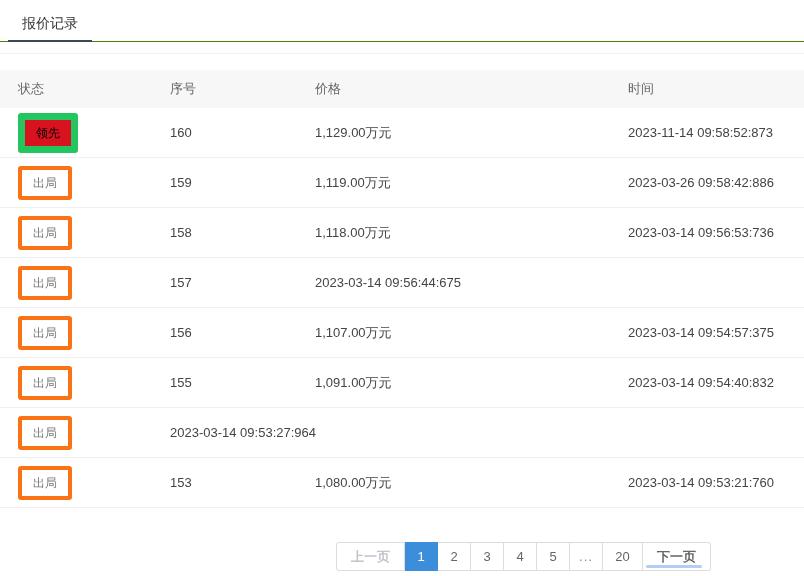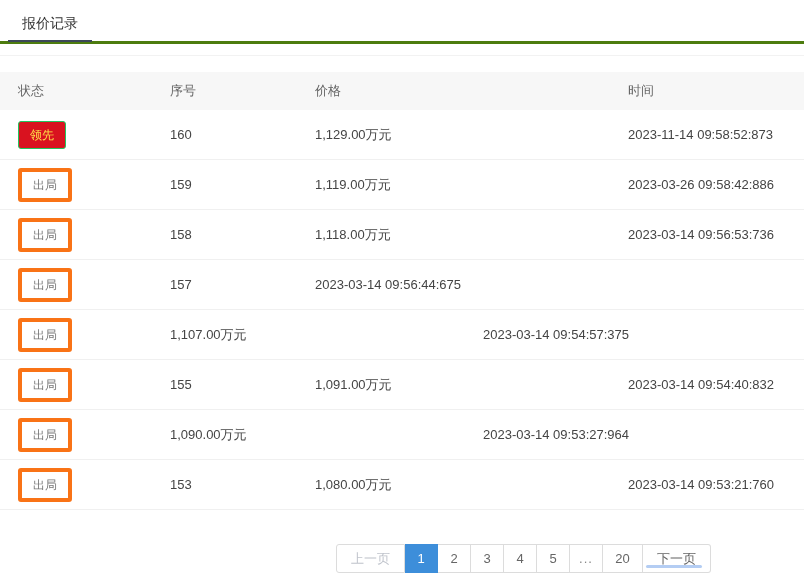--- a/index.html
+++ b/index.html
@@ -7,7 +7,7 @@
   body { font-family: "Liberation Sans", "DejaVu Sans", sans-serif; position: relative; }
 
   
-  .tabbar { padding-top: 10px; border-bottom: 3px solid #4d7c0f; }
+  .tabbar { padding-top: 10px; border-bottom: 1px solid #4d7c0f; }
   .tab {
     display: inline-block; margin-left: 8px; padding: 5px 14px 7px;
     font-size: 14px; color: #333; border-bottom: 2px solid #3c4858;

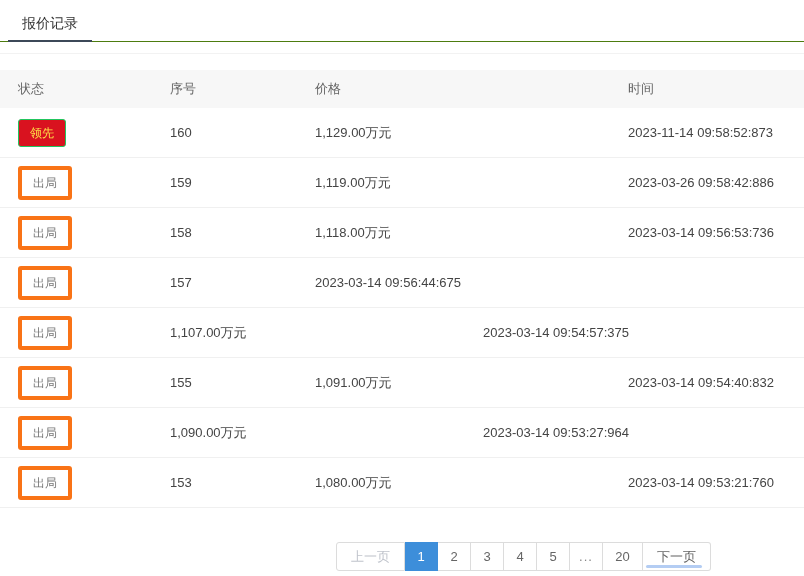--- a/index.html
+++ b/index.html
@@ -25,7 +25,7 @@
   .c-time   { flex: 1; padding-right: 22px; }
 
   .badge { display: inline-block; font-size: 12px; border-radius: 3px; line-height: 1; }
-  .badge-lead { background: #d9121f; color: #fde047; border: 1px solid #22c55e; padding: 7px 11px; }
+  .badge-lead { background: #d9121f; color: #000000; border: 7px solid #22c55e; padding: 7px 11px; }
   .badge-out  { background: #fff; color: #777; border: 4px solid #f97316; padding: 7px 11px; }
 
   

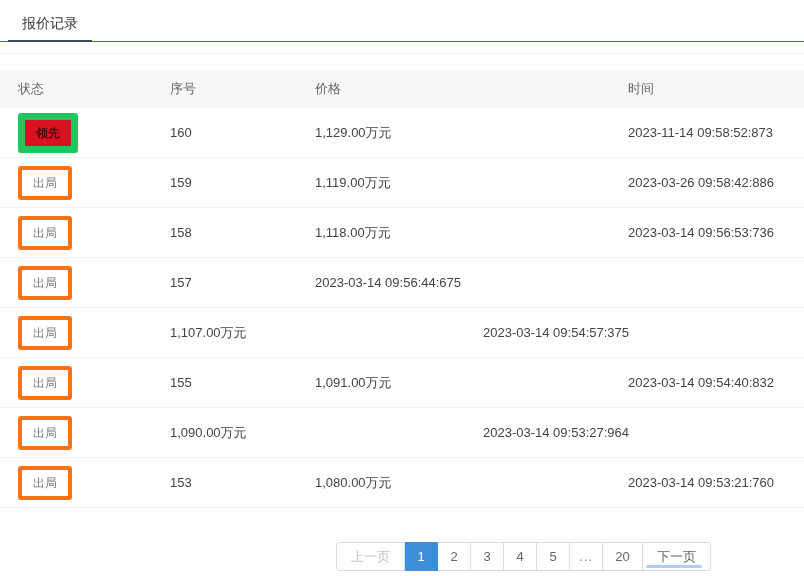--- a/index.html
+++ b/index.html
@@ -103,6 +103,7 @@
     <div class="c-status">
       <span class="badge badge-out">出局</span>
     </div>
+    <div class="c-seq">156</div>
     <div class="c-price">1,107.00万元</div>
     <div class="c-time">2023-03-14 09:54:57:375</div>
   </div>

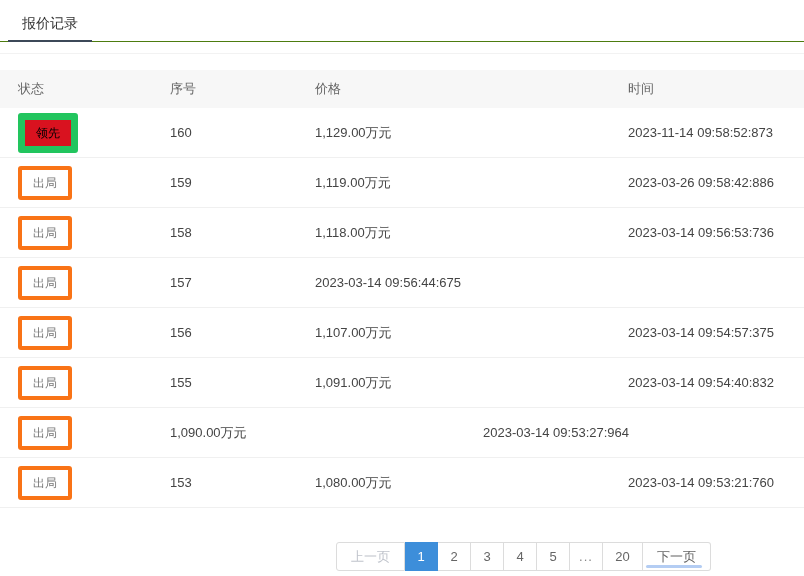--- a/index.html
+++ b/index.html
@@ -121,7 +121,6 @@
     <div class="c-status">
       <span class="badge badge-out">出局</span>
     </div>
-    <div class="c-price">1,090.00万元</div>
     <div class="c-time">2023-03-14 09:53:27:964</div>
   </div>
 

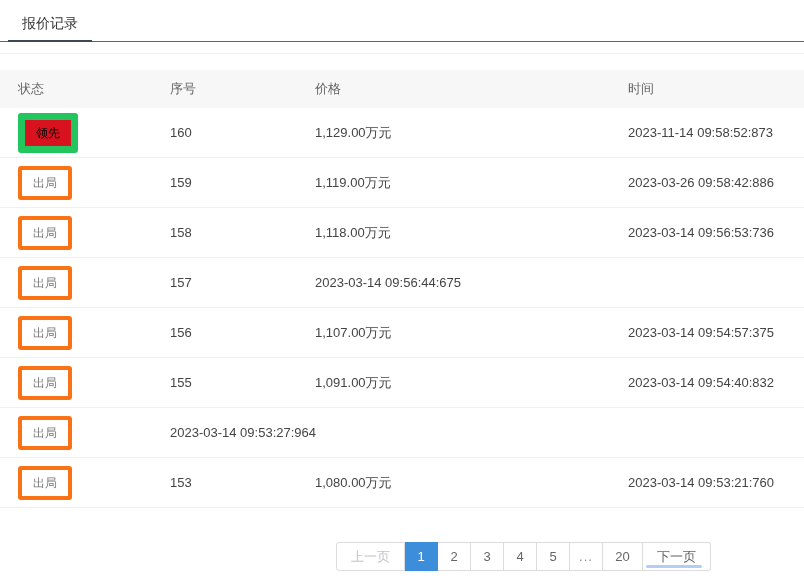--- a/index.html
+++ b/index.html
@@ -37,7 +37,7 @@
   }
   .pbtn.first { border-left: 1px solid #dcdcdc; border-radius: 3px 0 0 3px; }
   .pbtn.last  { border-radius: 0 3px 3px 0; }
-  .pbtn.wide  { padding: 0 14px; }
+  .pbtn.wide  { padding: 0 14px; font-weight: bold; }
   .pbtn.num20 { min-width: 40px; }
   .pbtn.active { background: #3d8eda; border-color: #3d8eda; color: #fff; }
   .pbtn.disabled { color: #c0c4cc; cursor: default; }

